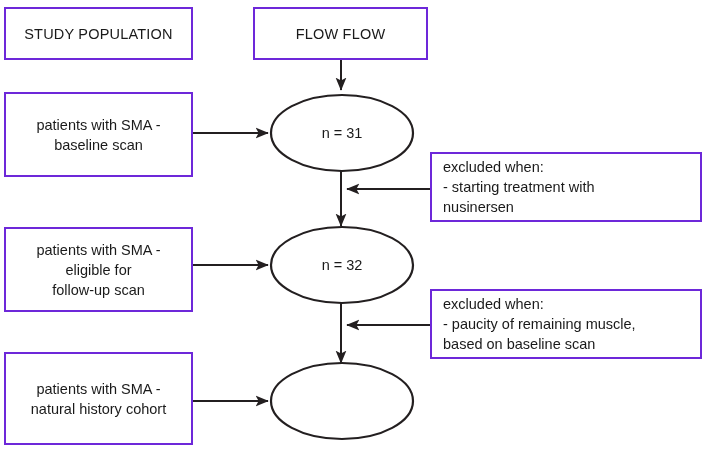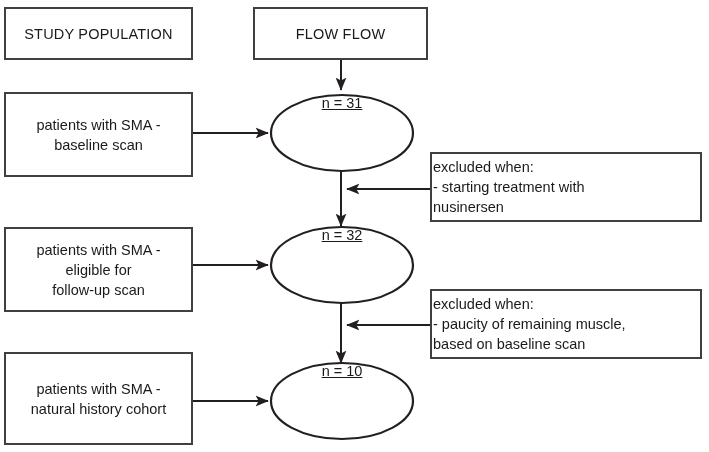--- a/index.html
+++ b/index.html
@@ -18,7 +18,7 @@
   .node-box {
     position: absolute;
     box-sizing: border-box;
-    border: 2px solid #404040;
+    border: 2px solid #6d28d9;
     background: #ffffff;
     display: flex;
     align-items: center;

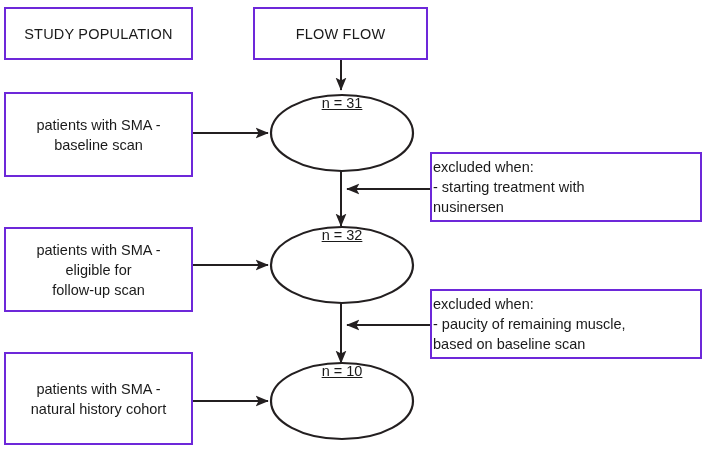--- a/index.html
+++ b/index.html
@@ -41,12 +41,11 @@
   .ellipse-label {
     position: absolute;
     display: flex;
-    align-items: flex-start;
+    align-items: center;
     justify-content: center;
     font-size: 14.5px;
     color: #1a1a1a;
     pointer-events: none;
-    text-decoration: underline;
   }
   svg.edge-layer {
     position: absolute;

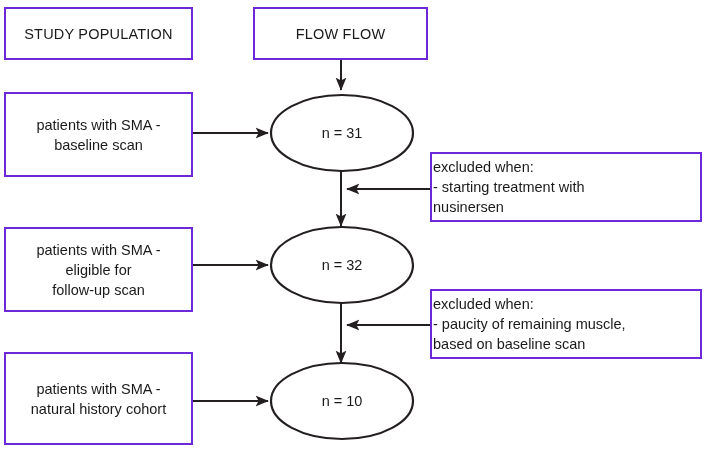--- a/index.html
+++ b/index.html
@@ -32,7 +32,7 @@
   .node-box.left-align {
     justify-content: flex-start;
     text-align: left;
-    padding-left: 1px;
+    padding-left: 11px;
   }
   .header-box {
     font-size: 14.5px;

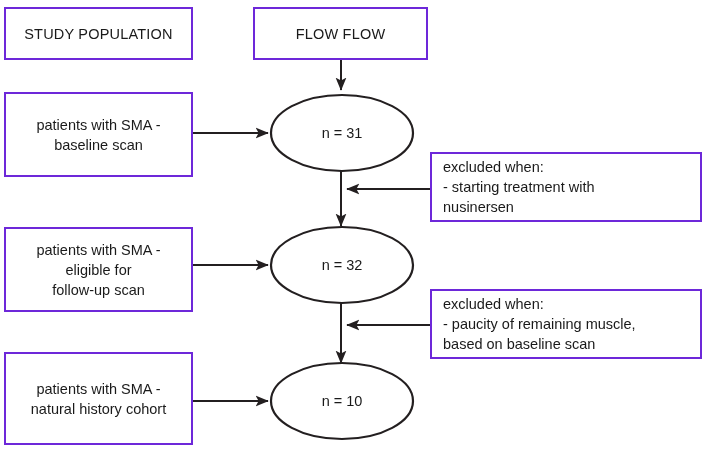--- a/index.html
+++ b/index.html
@@ -143,9 +143,6 @@
     <span>n = 32</span>
   </div>
 
-  <div class="ellipse-label" style="left:271px; top:363px; width:142px; height:76px;">
-    <span>n = 10</span>
-  </div>
 
 </div>
 

